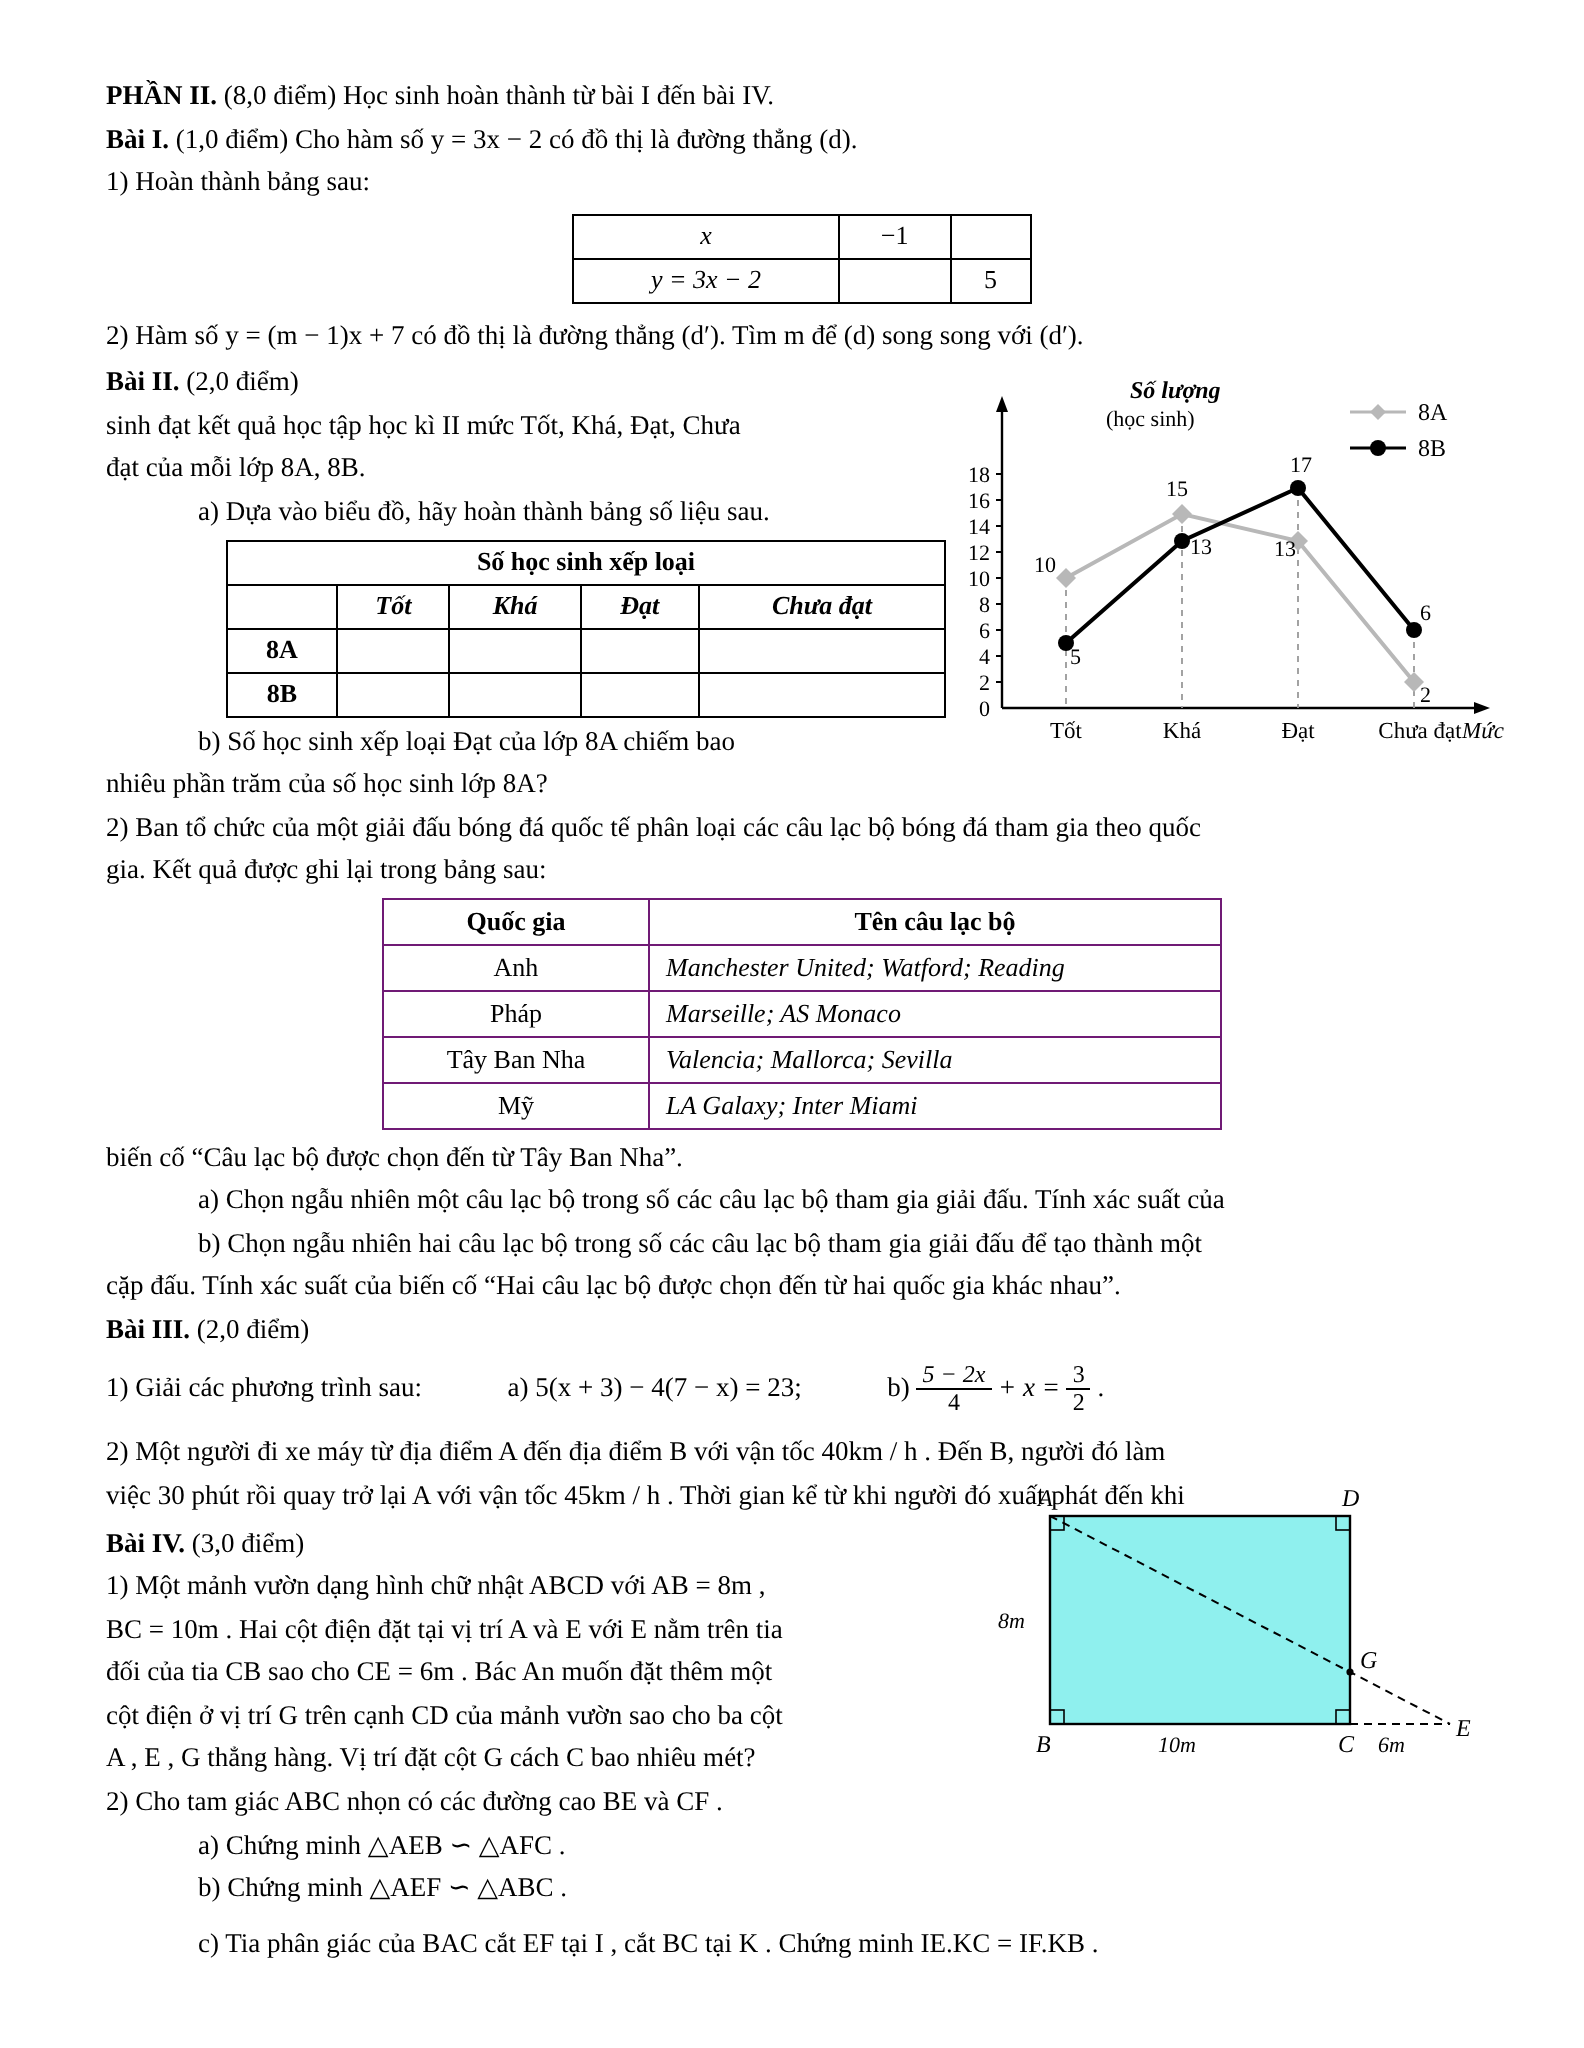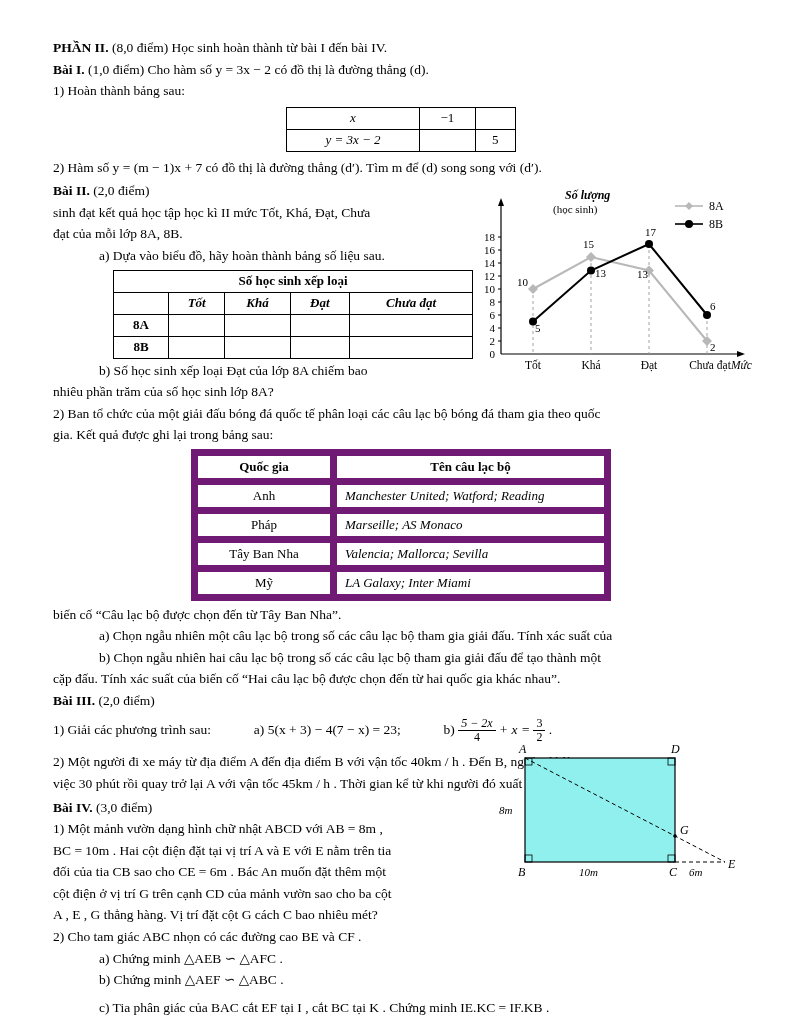--- a/index.html
+++ b/index.html
@@ -65,7 +65,7 @@
     width:420px;
   }
   .tbl3 td,.tbl3 th{
-    border:7px solid #701a75;
+    border:1px solid #701a75;
     height:20px;
     font-size:13px;
     padding:1px 6px;

